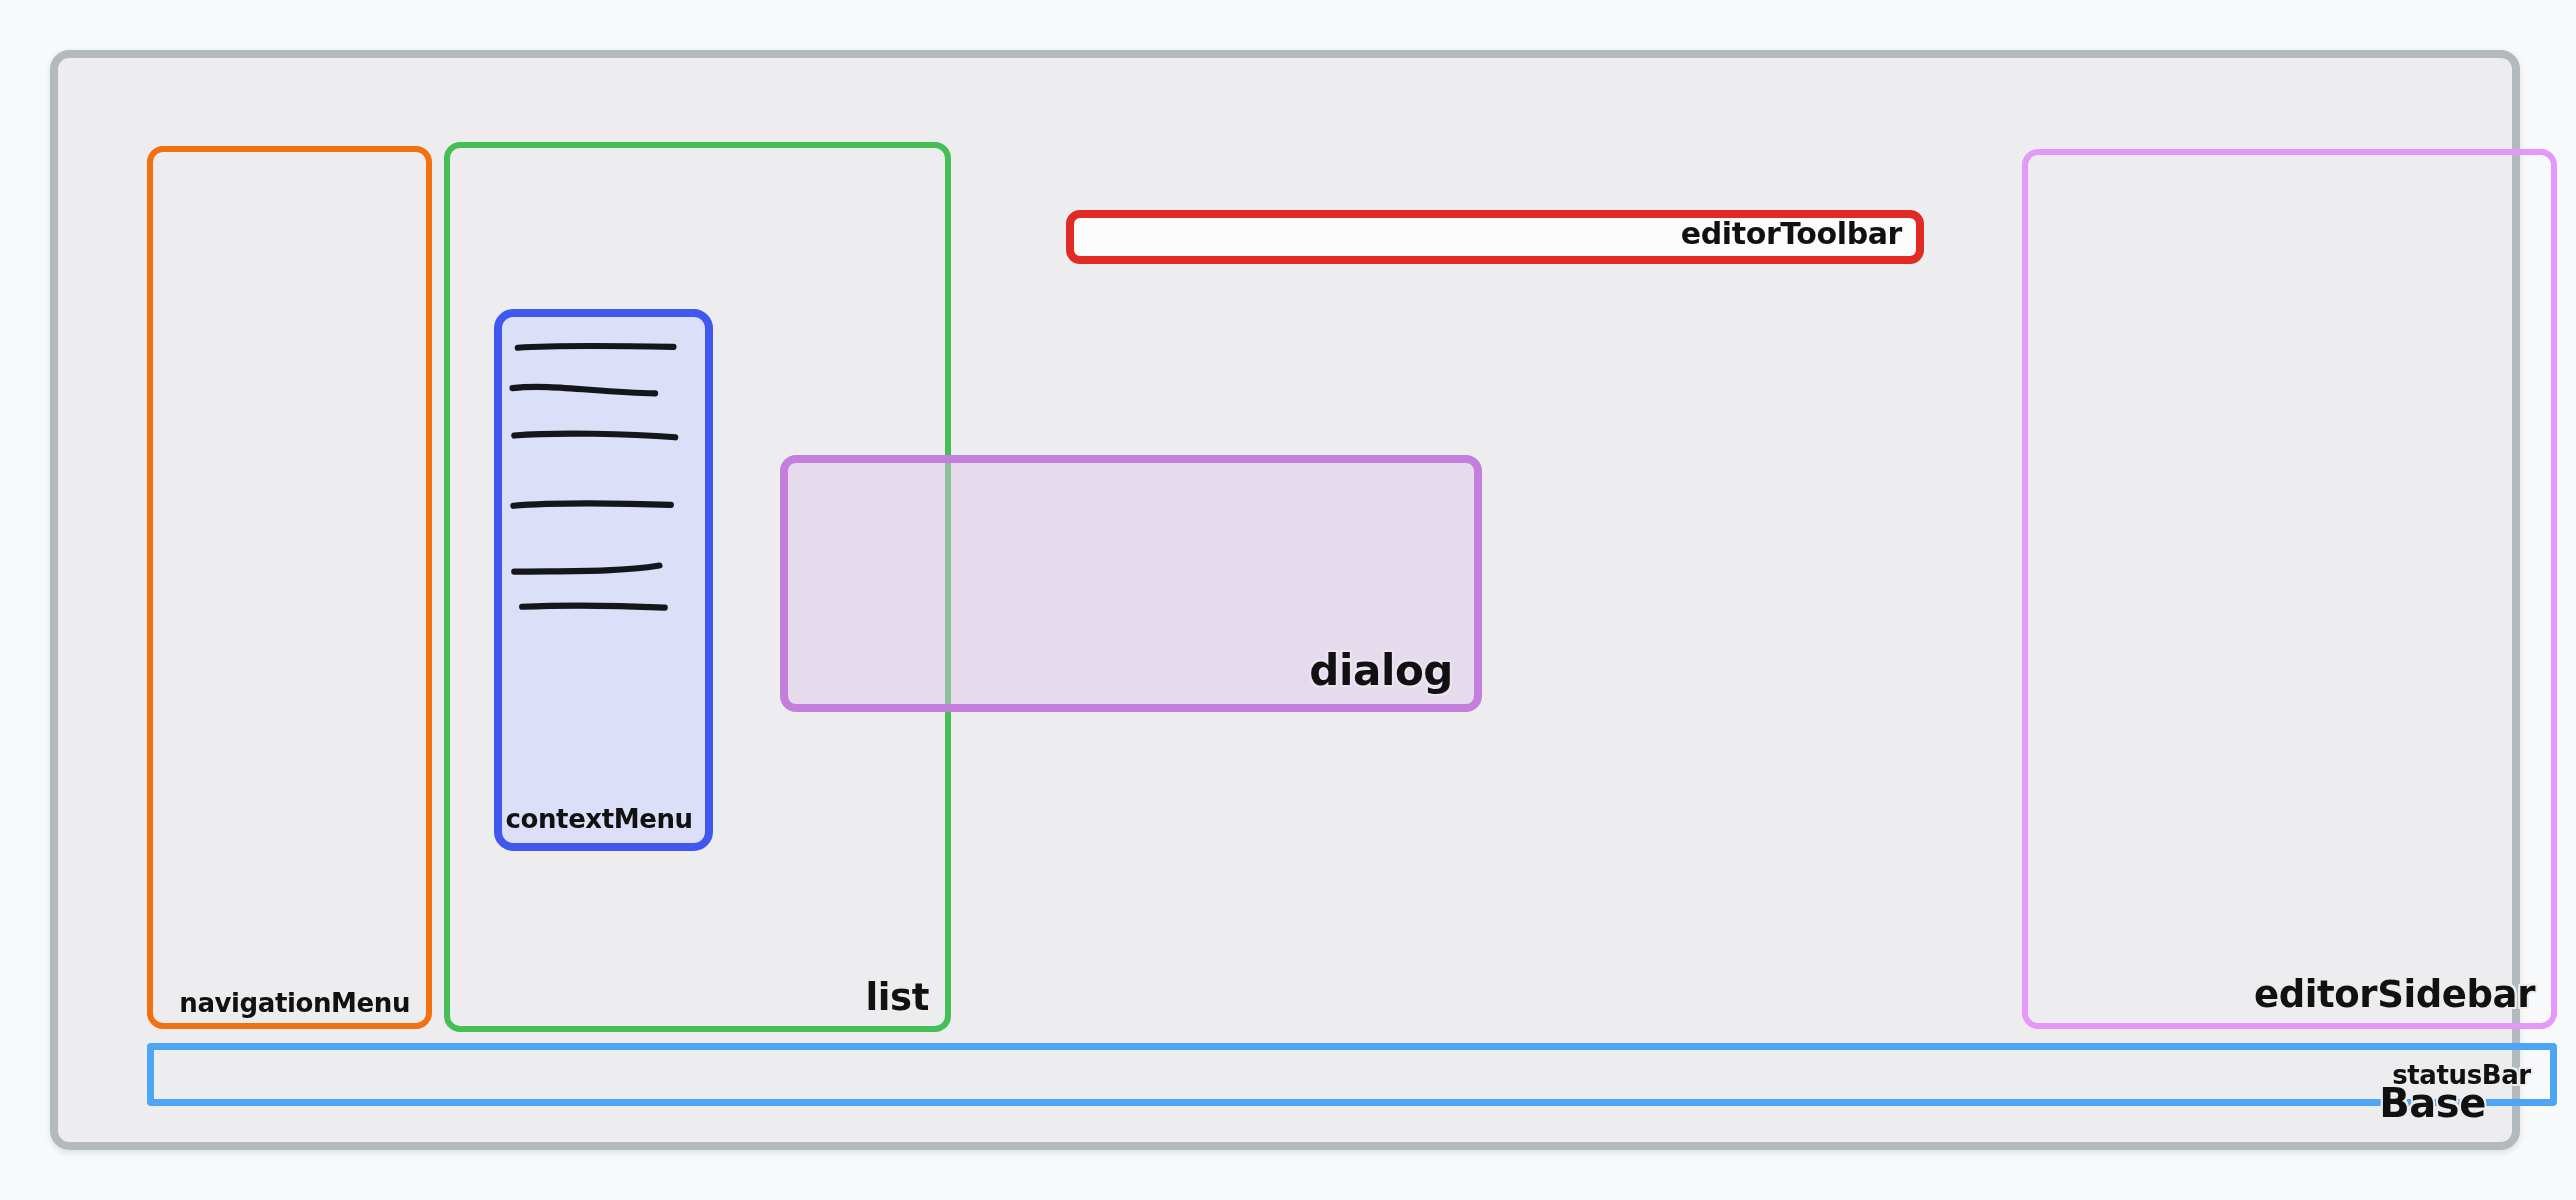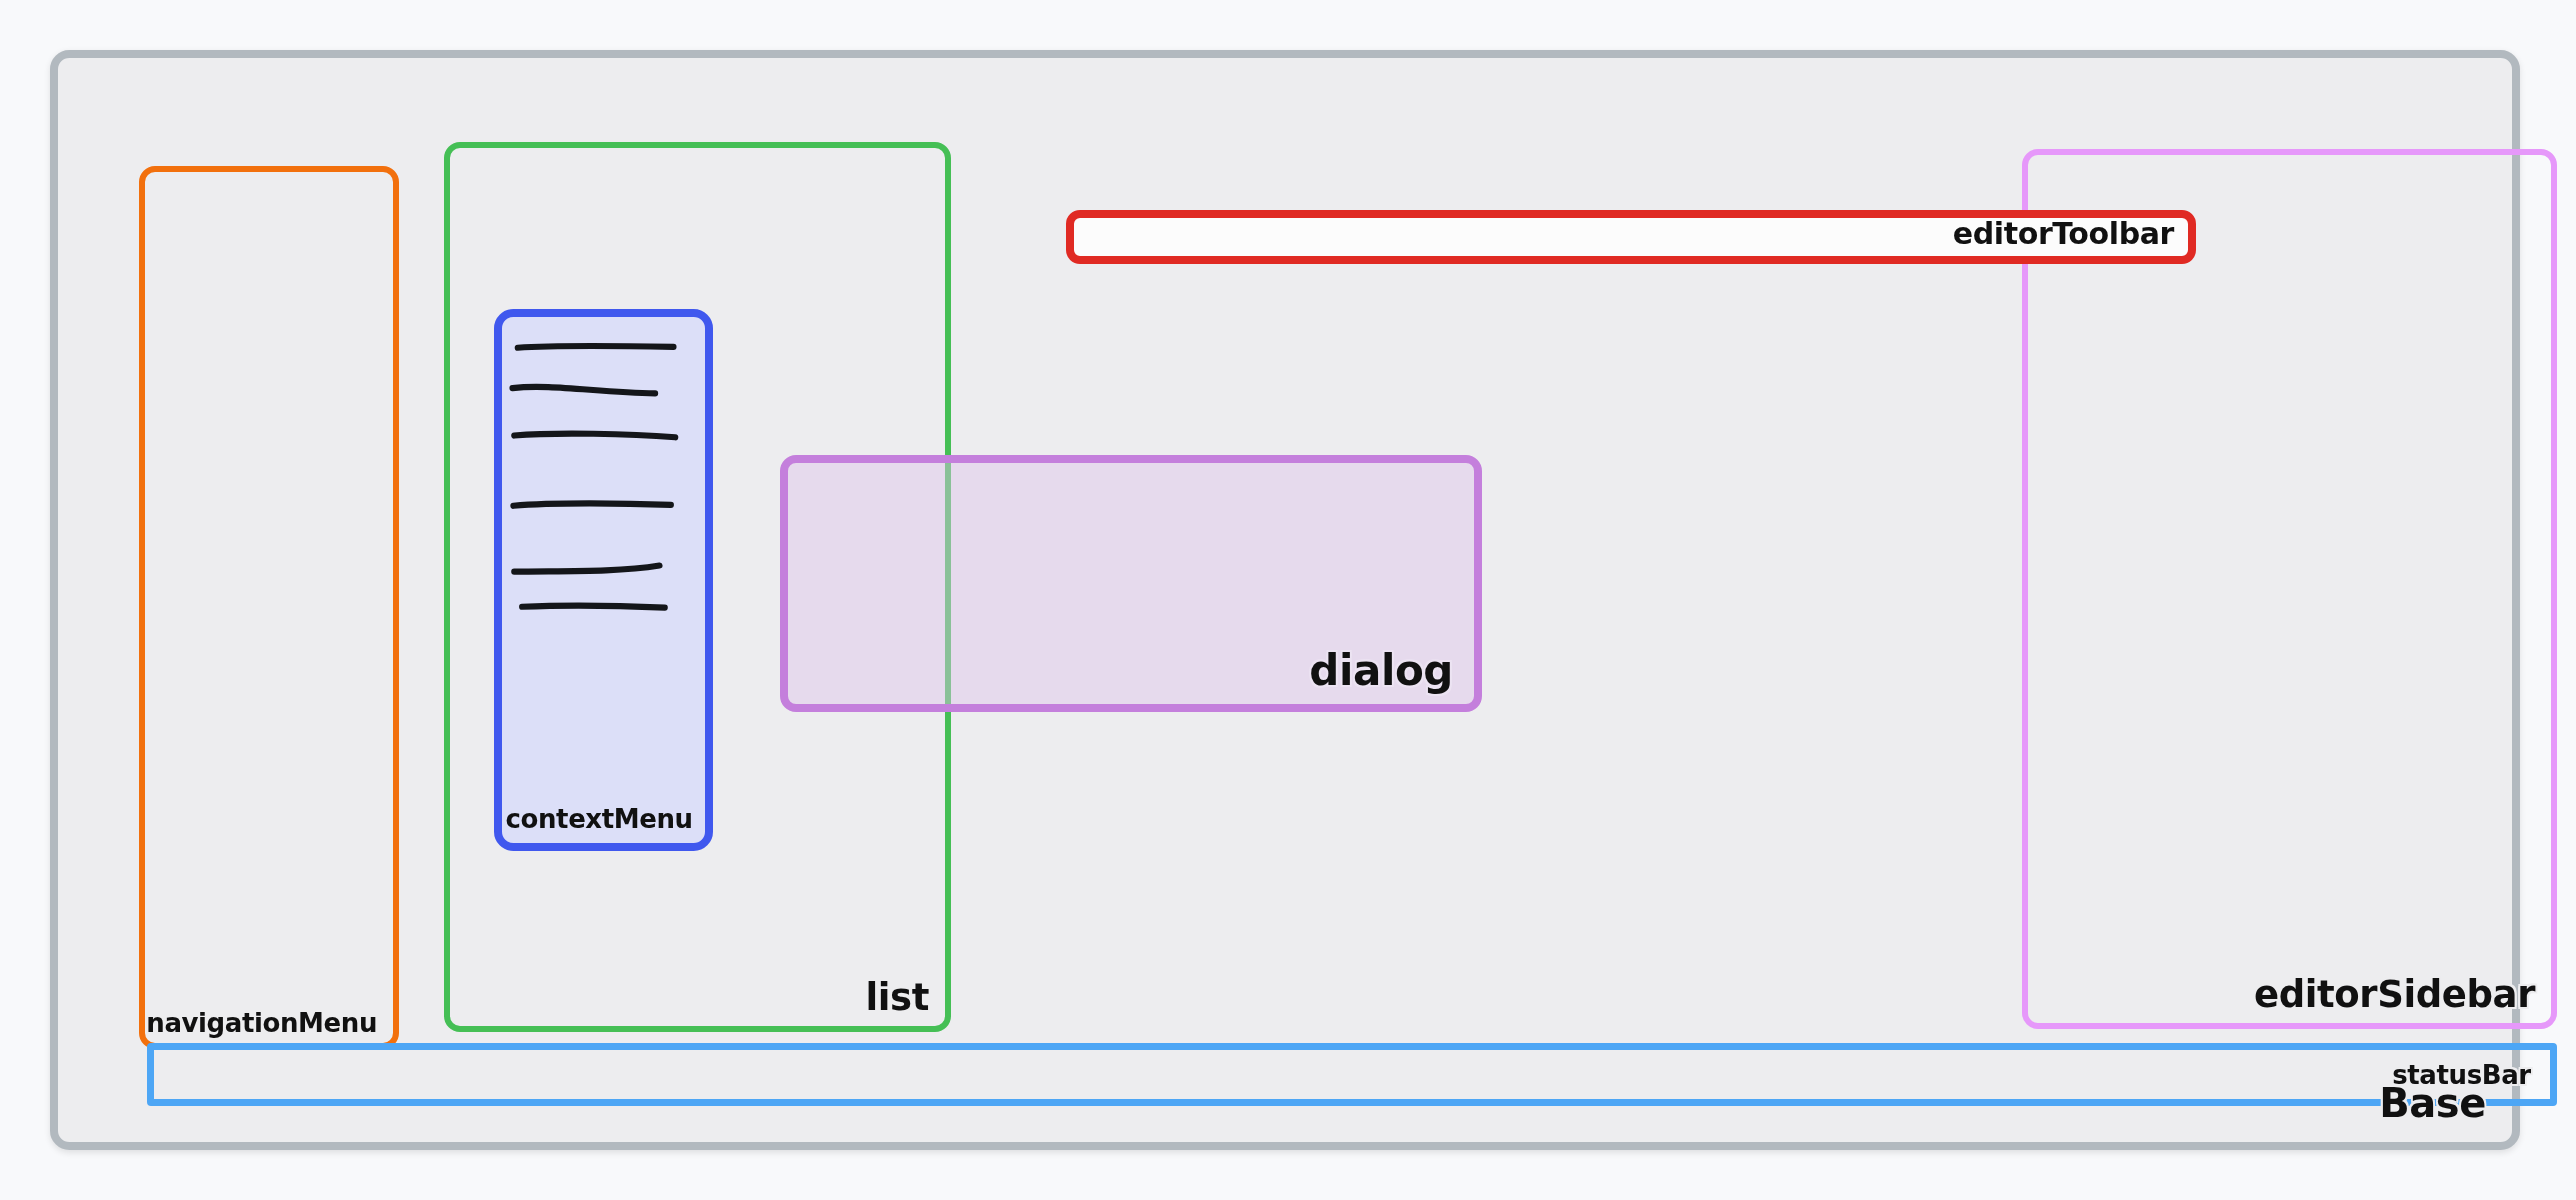--- a/index.html
+++ b/index.html
@@ -95,7 +95,7 @@
 
   
   #editorToolbar {
-    left: 1008px; top: 152px; width: 1130px; height: 54px;
+    left: 1008px; top: 152px; width: 858px; height: 54px;
     border-width: 8px; border-color: #e02a23; border-radius: 14px;
     background: #fcfcfc;
   }

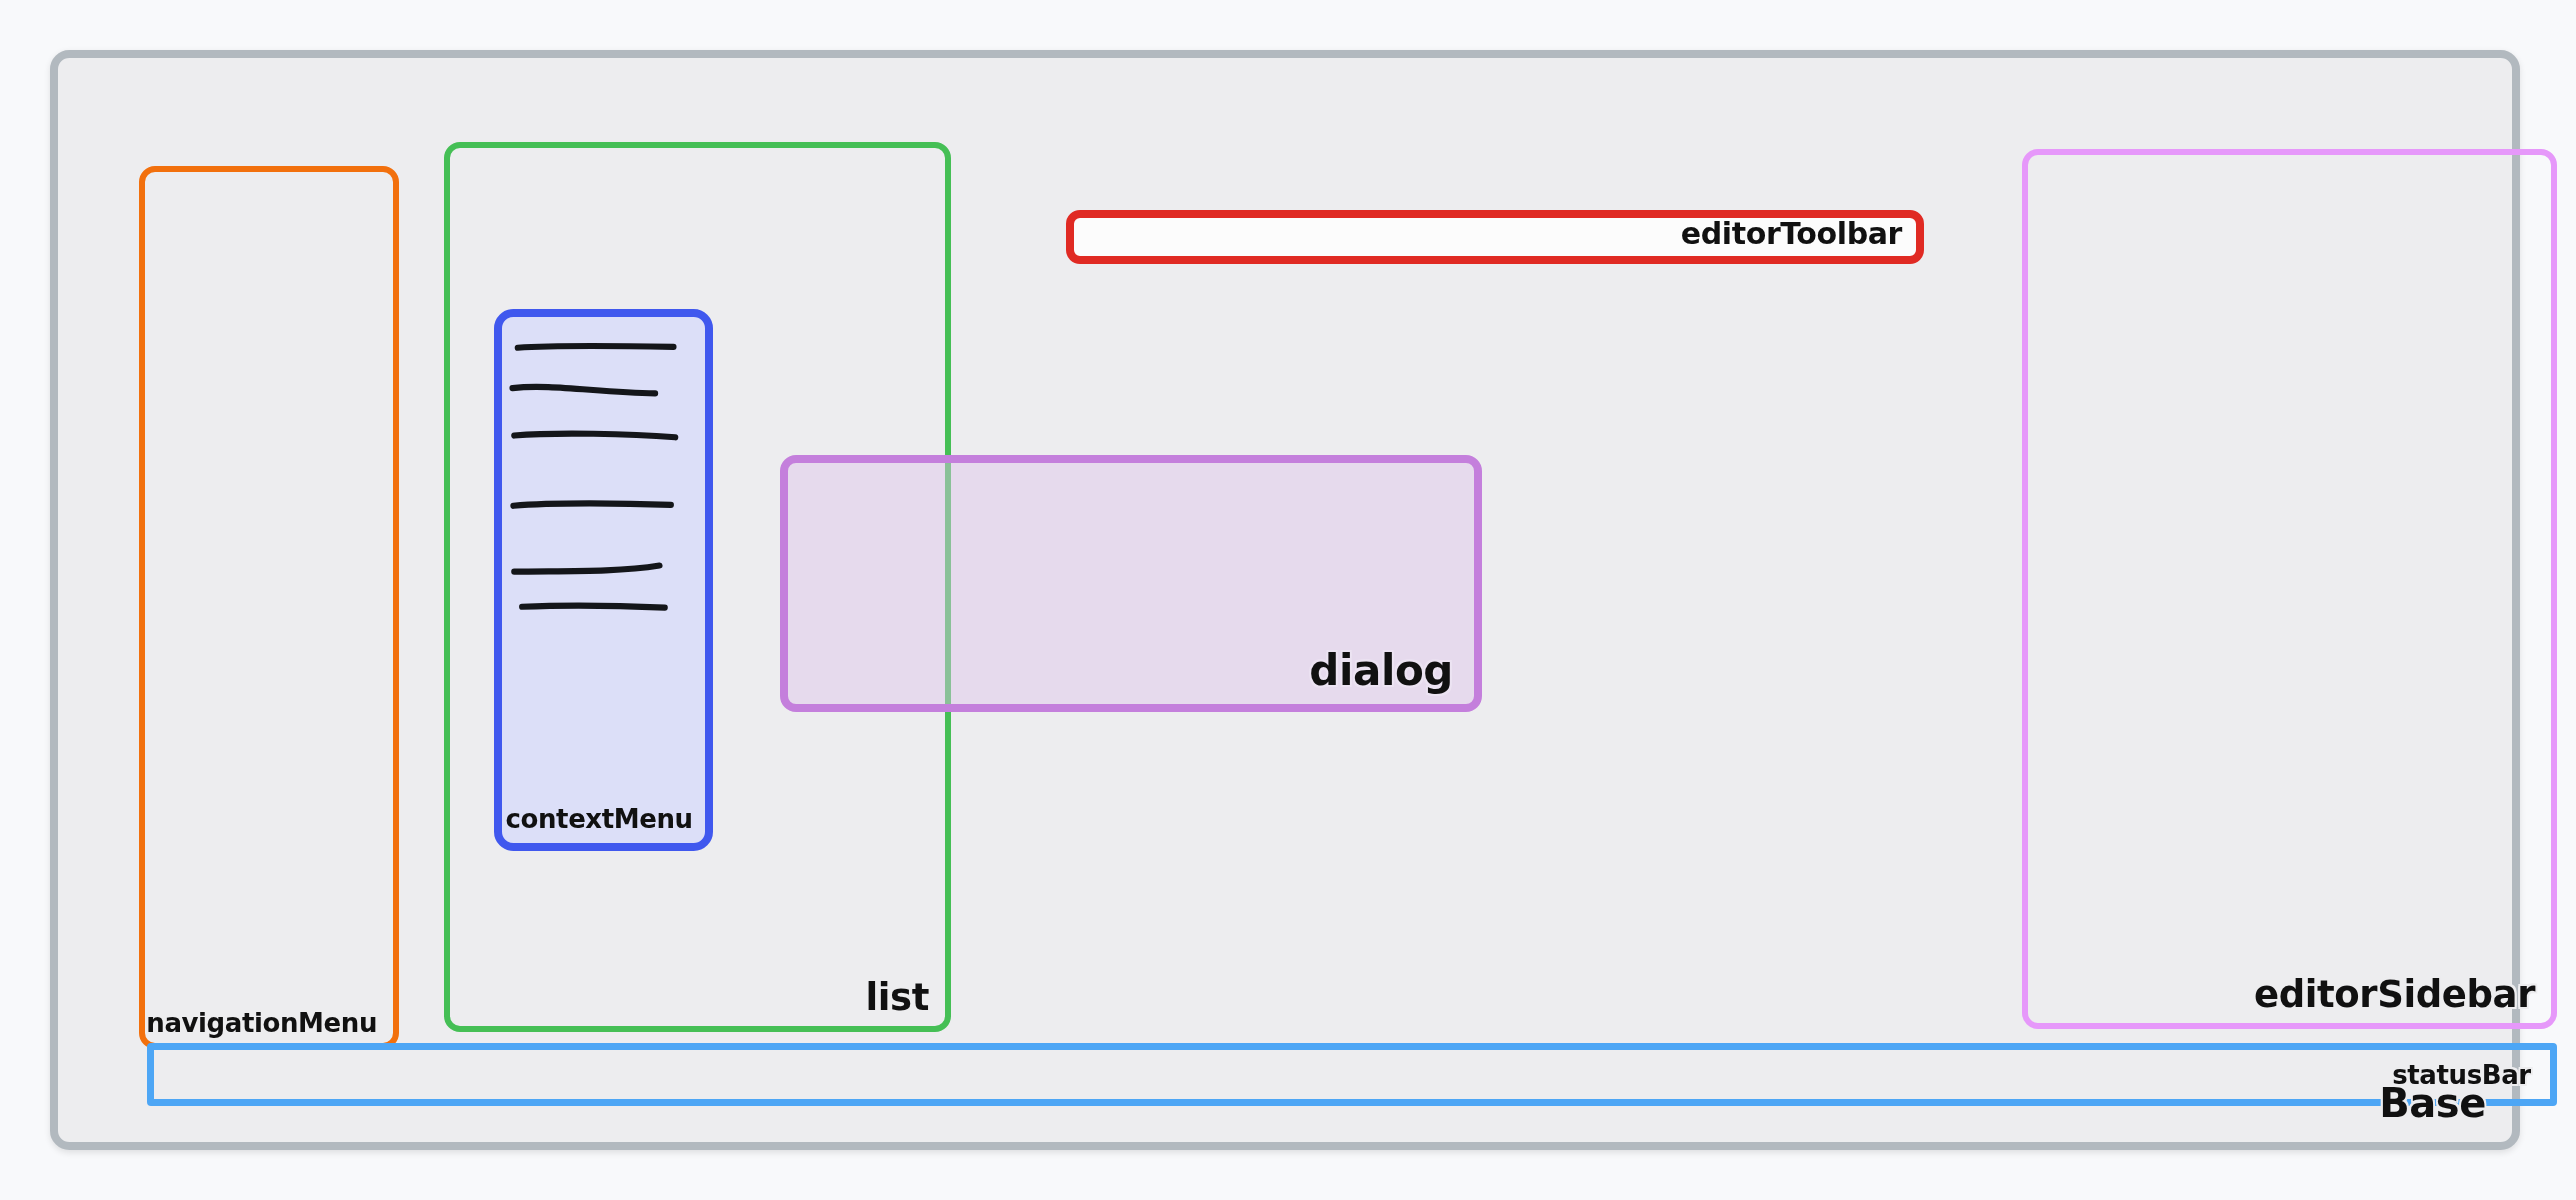--- a/index.html
+++ b/index.html
@@ -63,8 +63,8 @@
 
   
   #navigationMenu {
-    left: 81px;  top: 88px;  width: 260px;  height: 883px;
-    border-width: 6.1px; border-color: #f2700d; margin-top: 20px;
+    left: 89px;  top: 88px;  width: 285px;  height: 883px;
+    border-width: 6.1px; border-color: #f2700d;
   }
   #navigationMenu > .region-label { font-size: 26px; bottom: 5.3px; }
 

